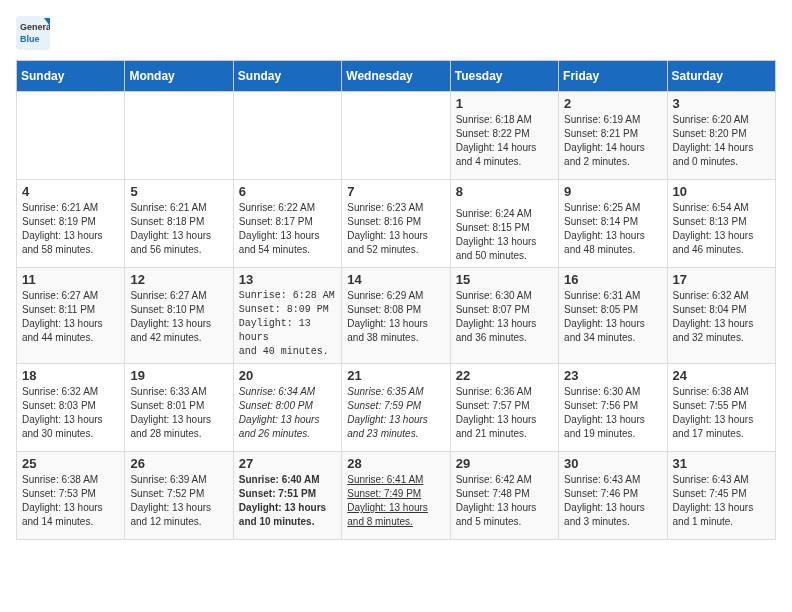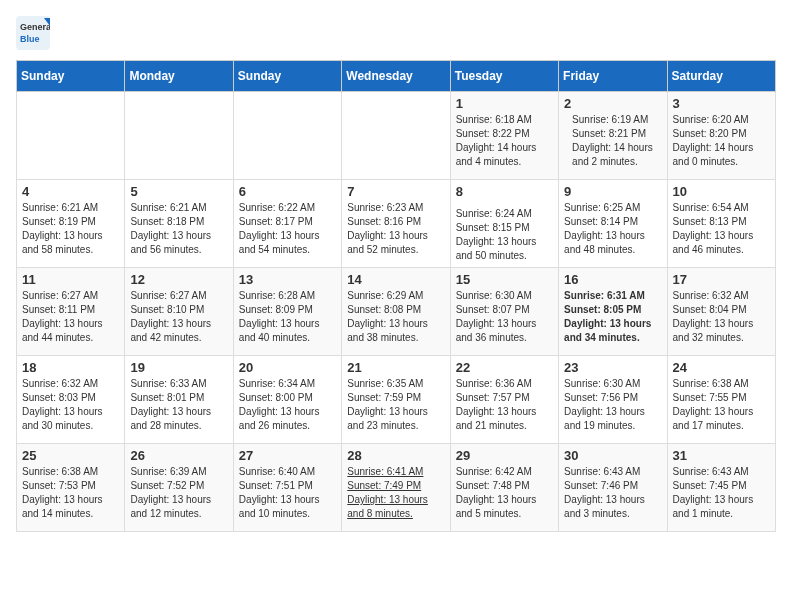--- a/index.html
+++ b/index.html
@@ -110,7 +110,7 @@
         </td>
         <td>
           <span class="day-number">2</span>
-          <div class="day-info" style="white-space: pre-line; margin-left: 8px;">Sunrise: 6:19 AM
+          <div class="day-info" style="white-space: pre-line;">Sunrise: 6:19 AM
 Sunset: 8:21 PM
 Daylight: 14 hours
 and 2 minutes.</div>

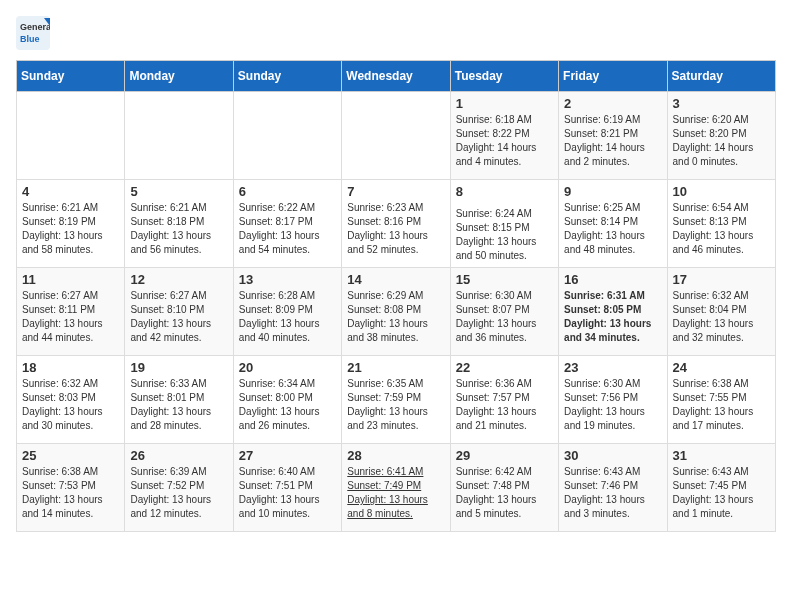--- a/index.html
+++ b/index.html
@@ -191,7 +191,7 @@
         </td>
         <td>
           <span class="day-number">13</span>
-          <div class="day-info" style="white-space: pre-line;">Sunrise: 6:28 AM
+          <div class="day-info" style="white-space: pre-line; font-family: Liberation Mono, monospace;">Sunrise: 6:28 AM
 Sunset: 8:09 PM
 Daylight: 13 hours
 and 40 minutes.</div>

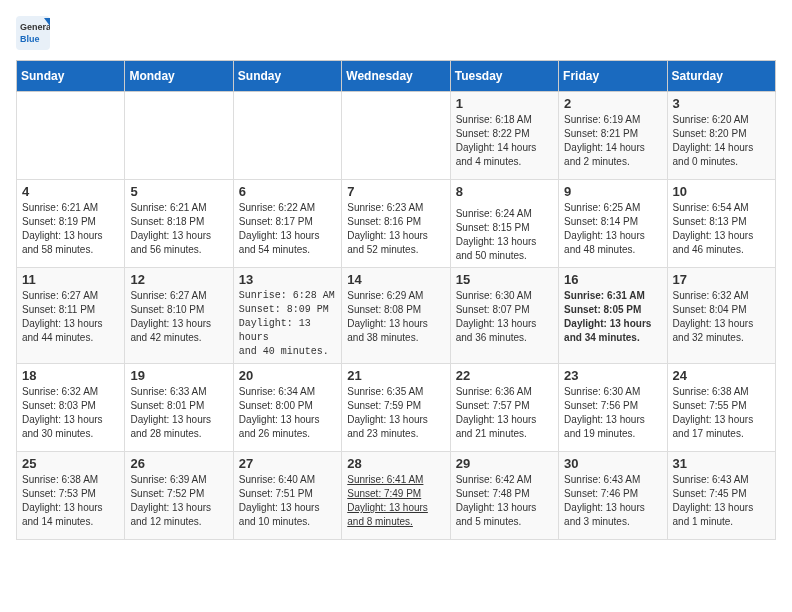--- a/index.html
+++ b/index.html
@@ -212,7 +212,7 @@
         </td>
         <td>
           <span class="day-number">16</span>
-          <div class="day-info" style="white-space: pre-line; font-weight: bold;">Sunrise: 6:31 AM
+          <div class="day-info" style="white-space: pre-line;">Sunrise: 6:31 AM
 Sunset: 8:05 PM
 Daylight: 13 hours
 and 34 minutes.</div>

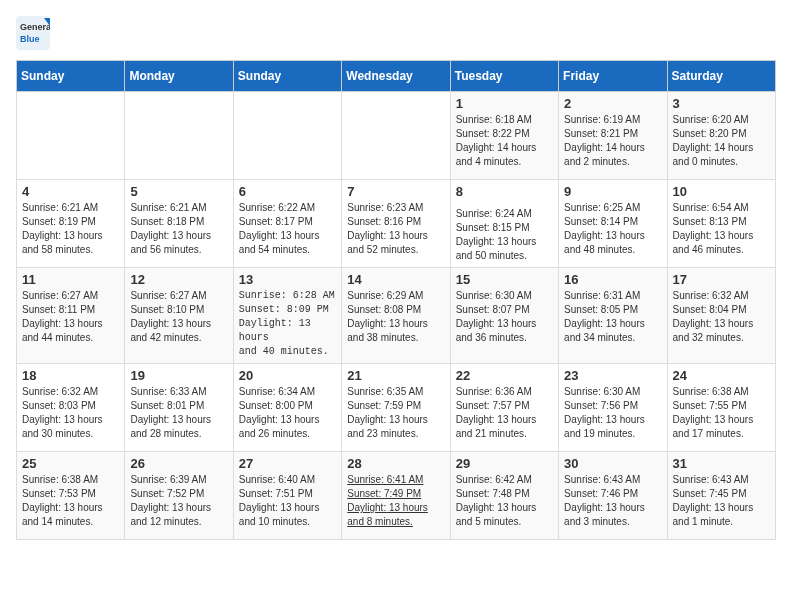--- a/index.html
+++ b/index.html
@@ -242,7 +242,7 @@
         </td>
         <td>
           <span class="day-number">20</span>
-          <div class="day-info" style="white-space: pre-line;">Sunrise: 6:34 AM
+          <div class="day-info" style="white-space: pre-line; font-style: italic;">Sunrise: 6:34 AM
 Sunset: 8:00 PM
 Daylight: 13 hours
 and 26 minutes.</div>

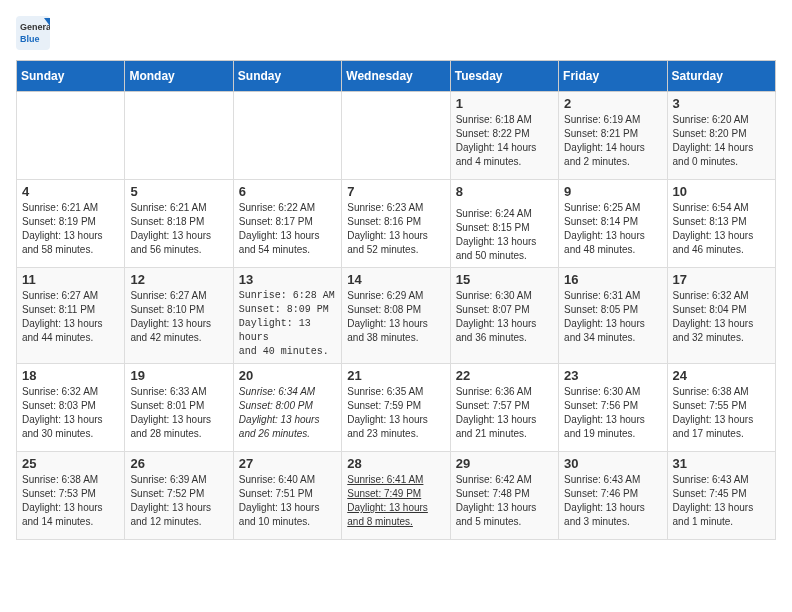--- a/index.html
+++ b/index.html
@@ -249,7 +249,7 @@
         </td>
         <td>
           <span class="day-number">21</span>
-          <div class="day-info" style="white-space: pre-line;">Sunrise: 6:35 AM
+          <div class="day-info" style="white-space: pre-line; font-style: italic;">Sunrise: 6:35 AM
 Sunset: 7:59 PM
 Daylight: 13 hours
 and 23 minutes.</div>

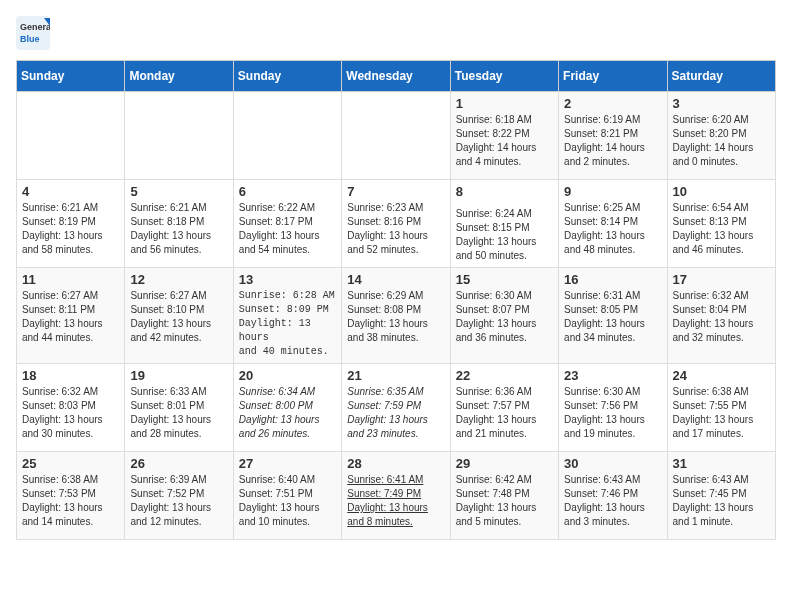--- a/index.html
+++ b/index.html
@@ -293,7 +293,7 @@
         </td>
         <td>
           <span class="day-number">27</span>
-          <div class="day-info" style="white-space: pre-line;">Sunrise: 6:40 AM
+          <div class="day-info" style="white-space: pre-line; font-weight: bold;">Sunrise: 6:40 AM
 Sunset: 7:51 PM
 Daylight: 13 hours
 and 10 minutes.</div>

